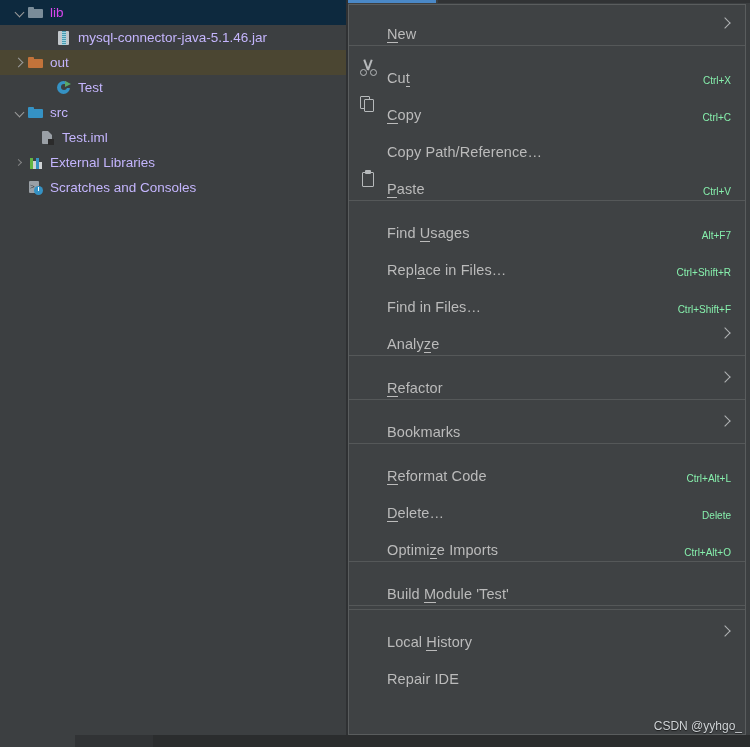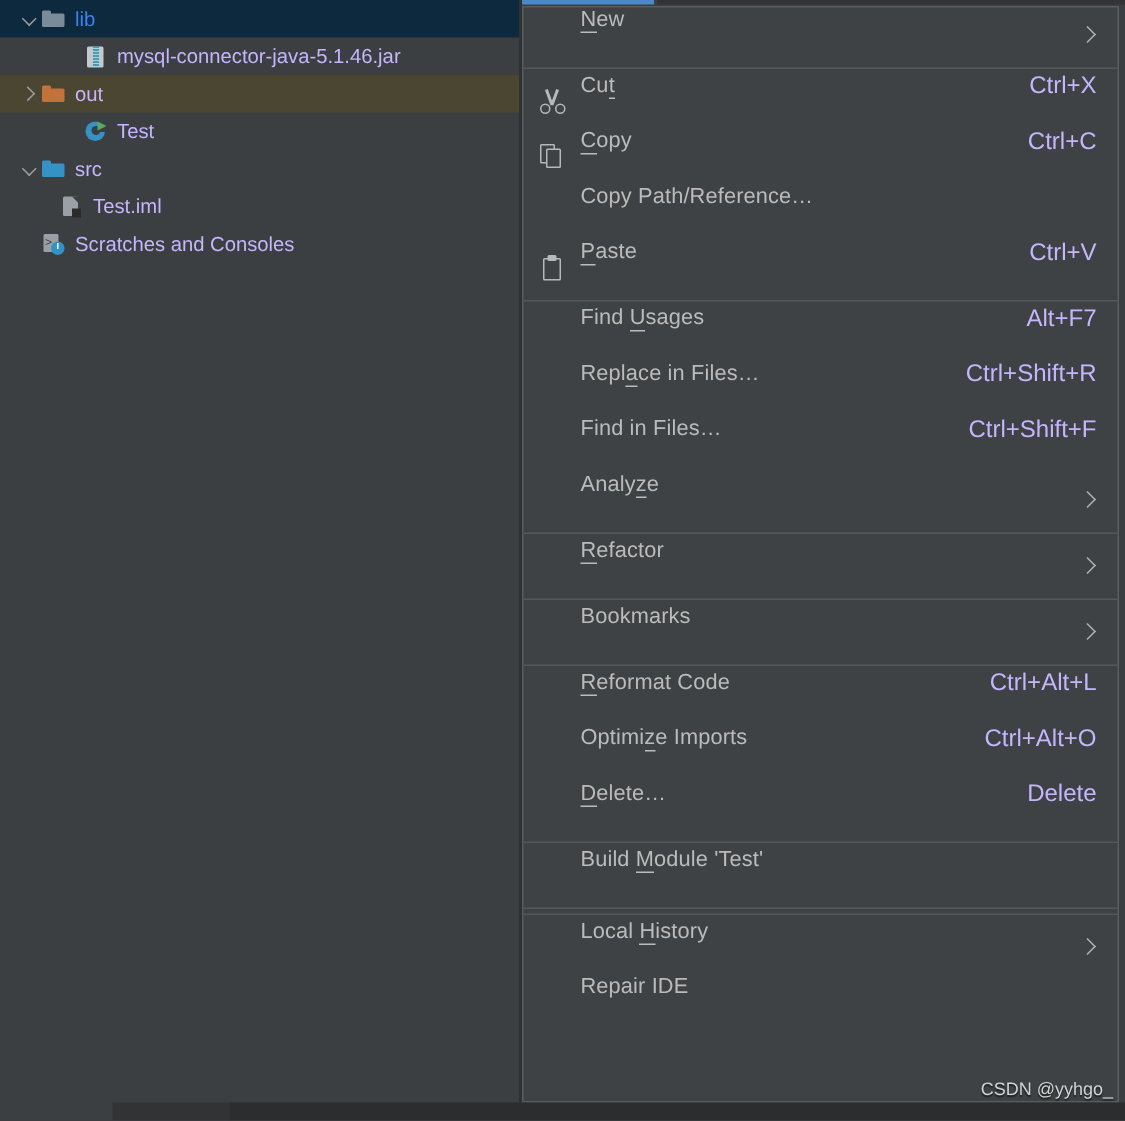--- a/index.html
+++ b/index.html
@@ -39,7 +39,7 @@
   .tree-row.selected { background: #0d293e; }
   .tree-row.hovered  { background: #4b4632; }
   .tree-label { color: #c4b5fd; }
-  .tree-row.selected .tree-label { color: #3b82f6; }
+  .tree-row.selected .tree-label { color: #d946ef; }
 
   .twisty {
     width: 16px; height: 16px;

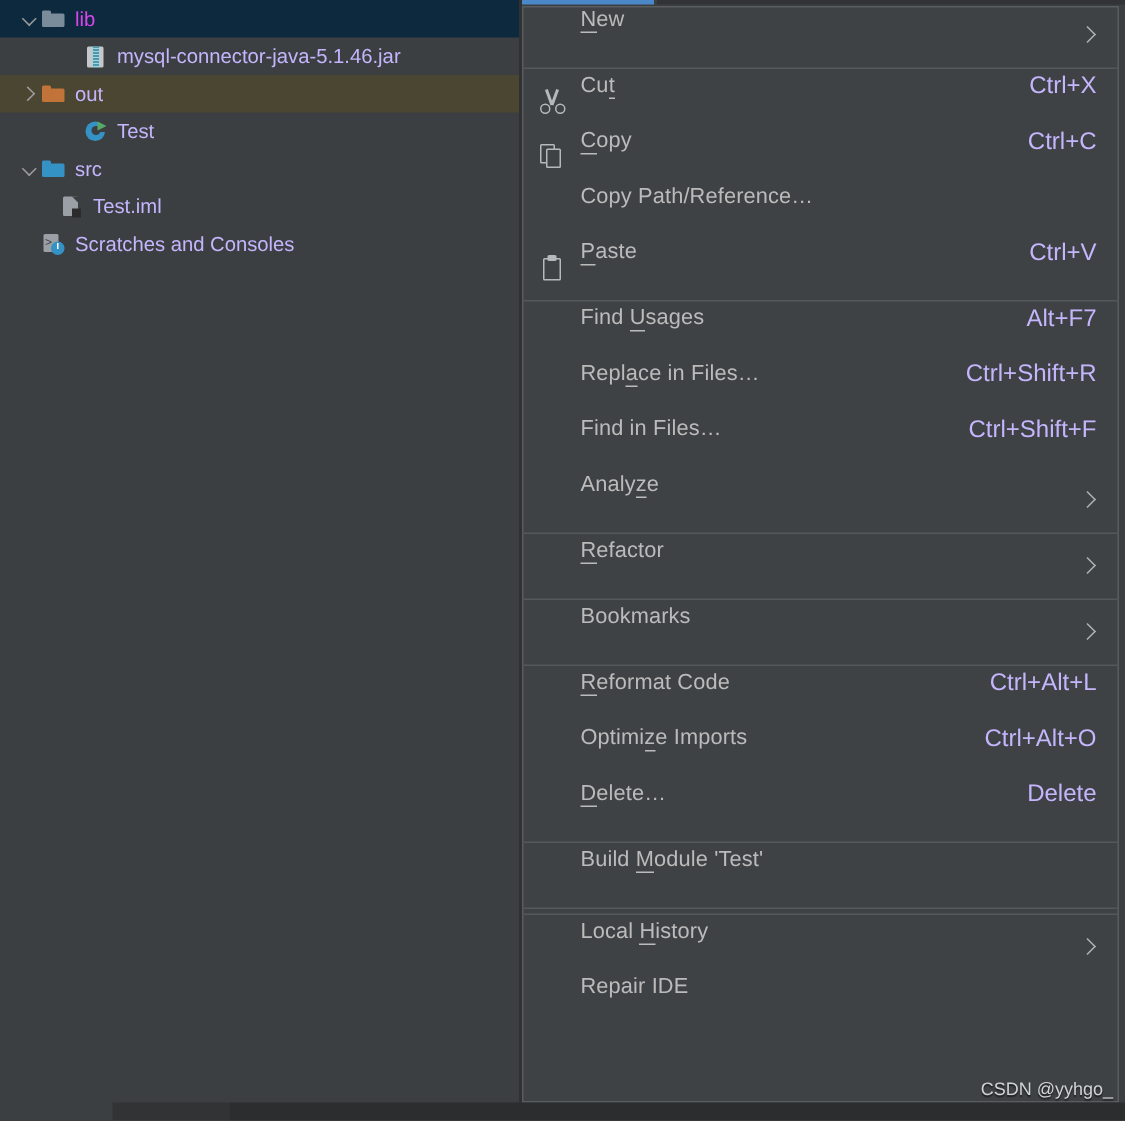--- a/index.html
+++ b/index.html
@@ -210,7 +210,7 @@
     position: relative;
     height: 37px;
     display: flex;
-    align-items: flex-start;
+    align-items: flex-end;
     padding: 0 14px 0 0;
     box-sizing: border-box;
     white-space: nowrap;

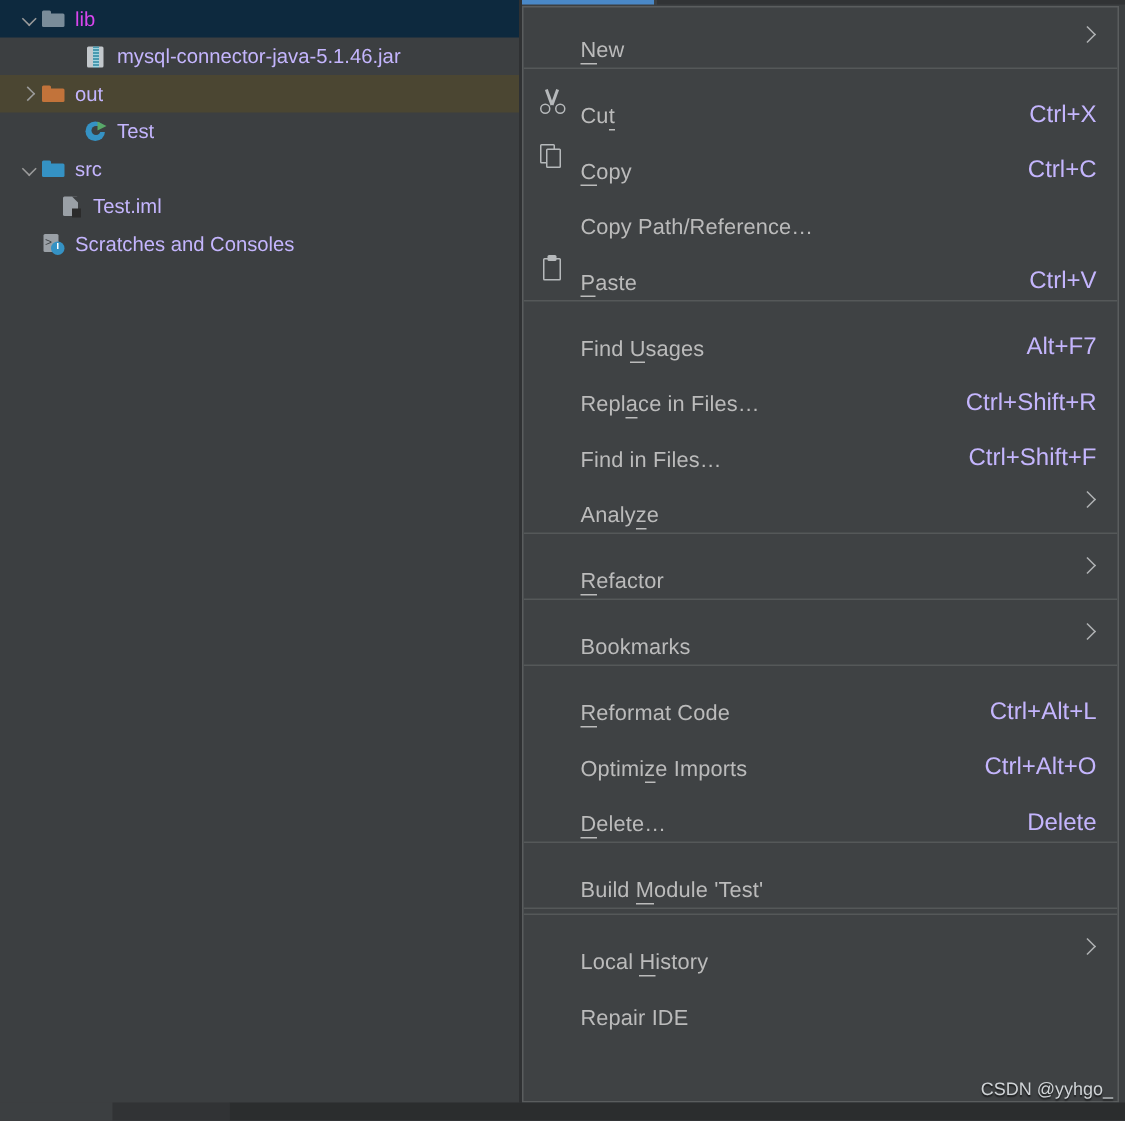--- a/index.html
+++ b/index.html
@@ -232,8 +232,8 @@
     border-bottom: 1px solid #bbbbbb;
   }
   .mi-shortcut {
-    color: #c4b5fd;
-    font-size: 16px;
+    color: #86efac;
+    font-size: 10px;
     margin-left: 18px;
   }
   .mi-arrow {

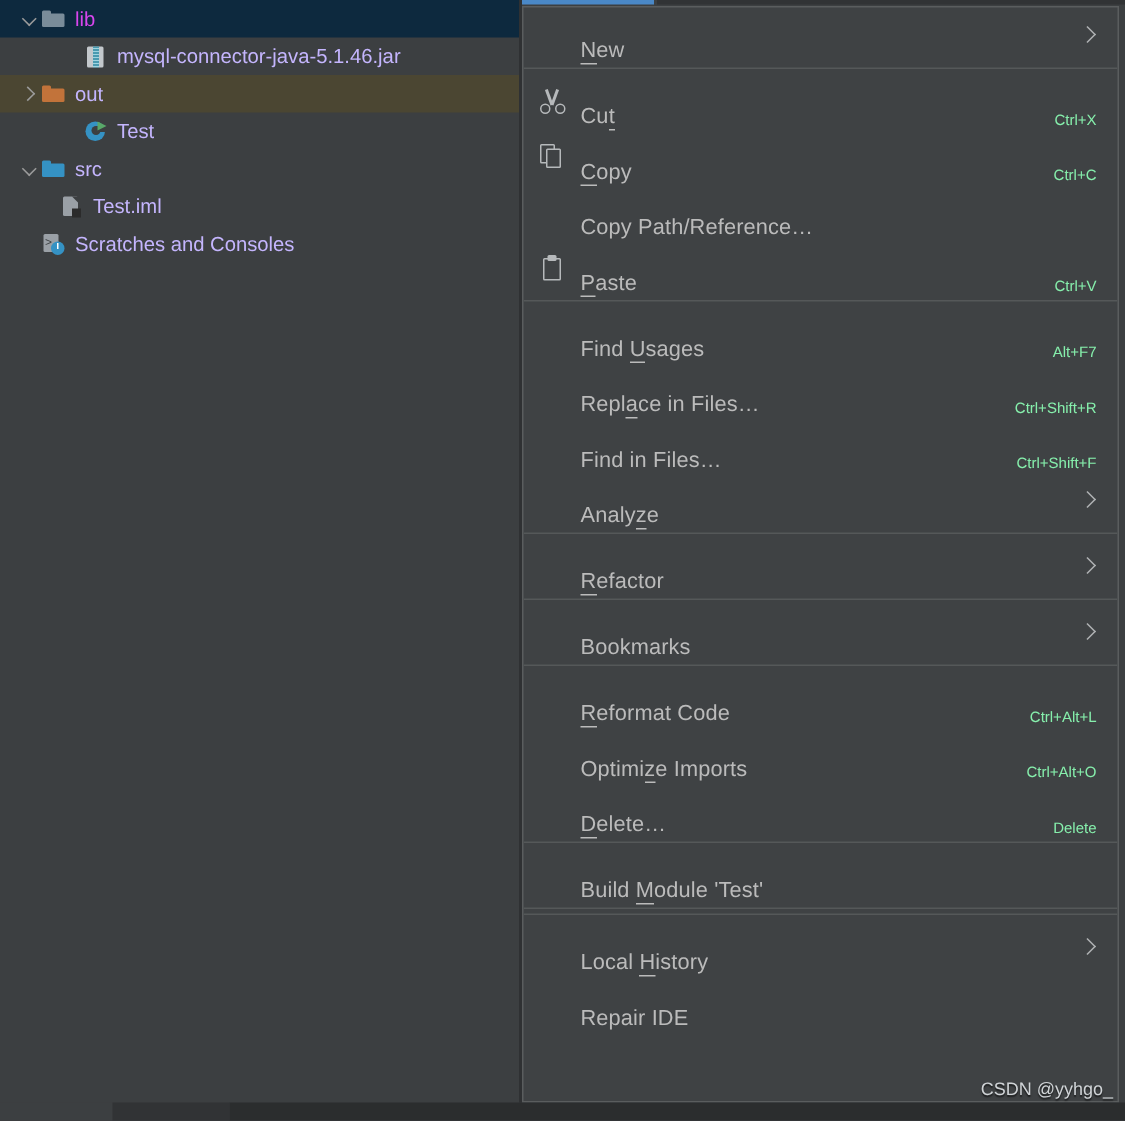--- a/index.html
+++ b/index.html
@@ -372,6 +372,11 @@
       <span class="tree-label">Test.iml</span>
     </div>
     <div class="tree-row">
+      <span class="twisty collapsed tiny"></span>
+      <span class="ticon"><span class="libs"><i></i><i></i><i></i><i></i></span></span>
+      <span class="tree-label">External Libraries</span>
+    </div>
+    <div class="tree-row">
       <span style="width:16px;flex:0 0 16px;margin-left:12px"></span>
       <span class="ticon"><span class="scratch"><span class="page"></span><span class="arrow">&gt;</span><span class="clock"></span></span></span>
       <span class="tree-label">Scratches and Consoles</span>

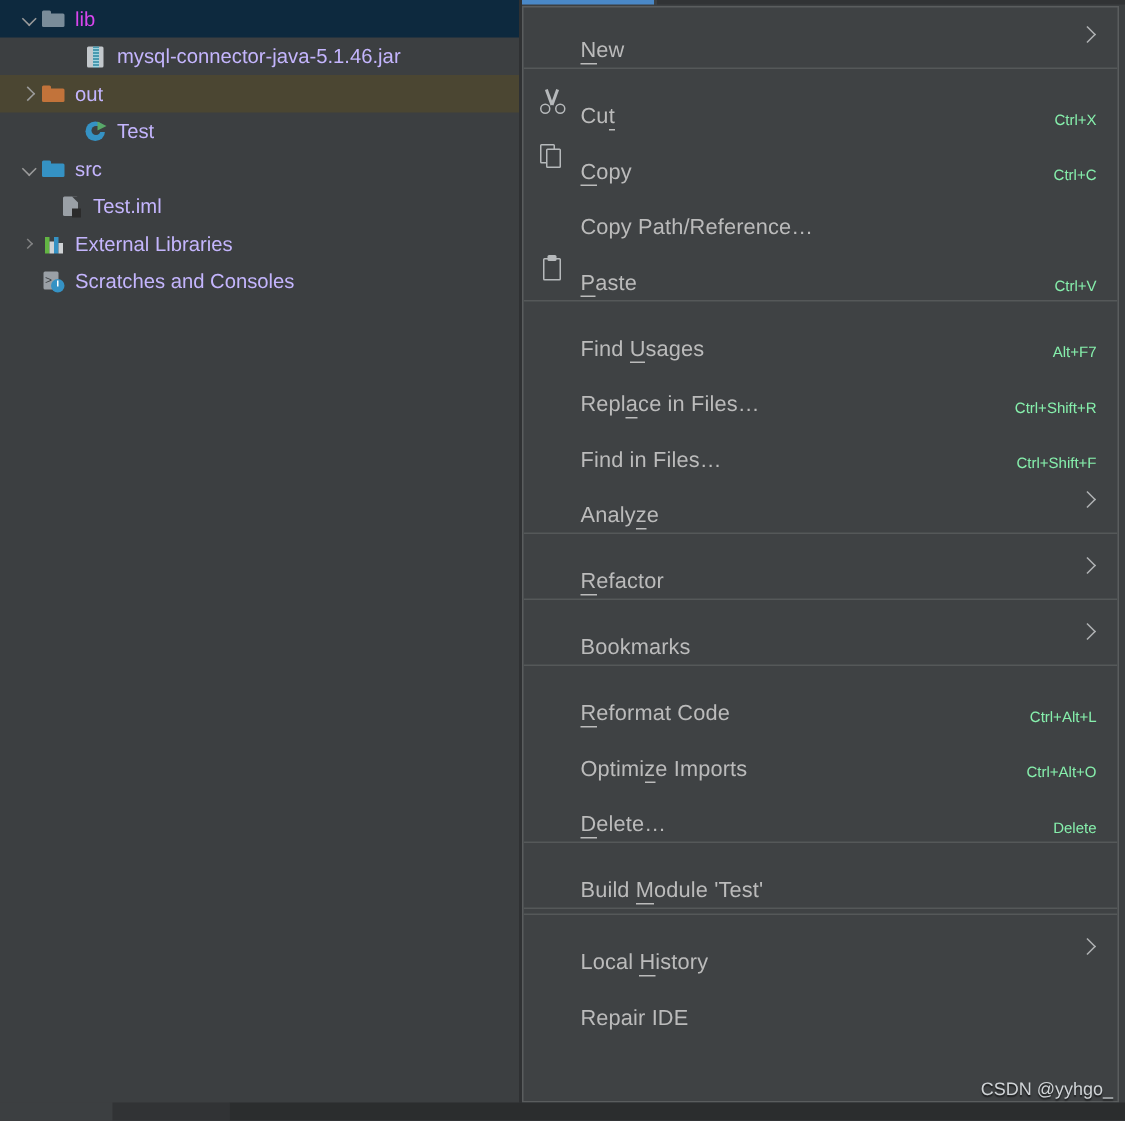--- a/index.html
+++ b/index.html
@@ -466,13 +466,13 @@
     </div>
     <div class="menu-item">
       <span class="mi-icon"></span>
+      <span class="mi-label"><u>D</u>elete…</span>
+      <span class="mi-shortcut">Delete</span>
+    </div>
+    <div class="menu-item">
+      <span class="mi-icon"></span>
       <span class="mi-label">Optimi<u>z</u>e Imports</span>
       <span class="mi-shortcut">Ctrl+Alt+O</span>
-    </div>
-    <div class="menu-item">
-      <span class="mi-icon"></span>
-      <span class="mi-label"><u>D</u>elete…</span>
-      <span class="mi-shortcut">Delete</span>
     </div>
     <div class="menu-sep"></div>
     <div class="menu-item">

